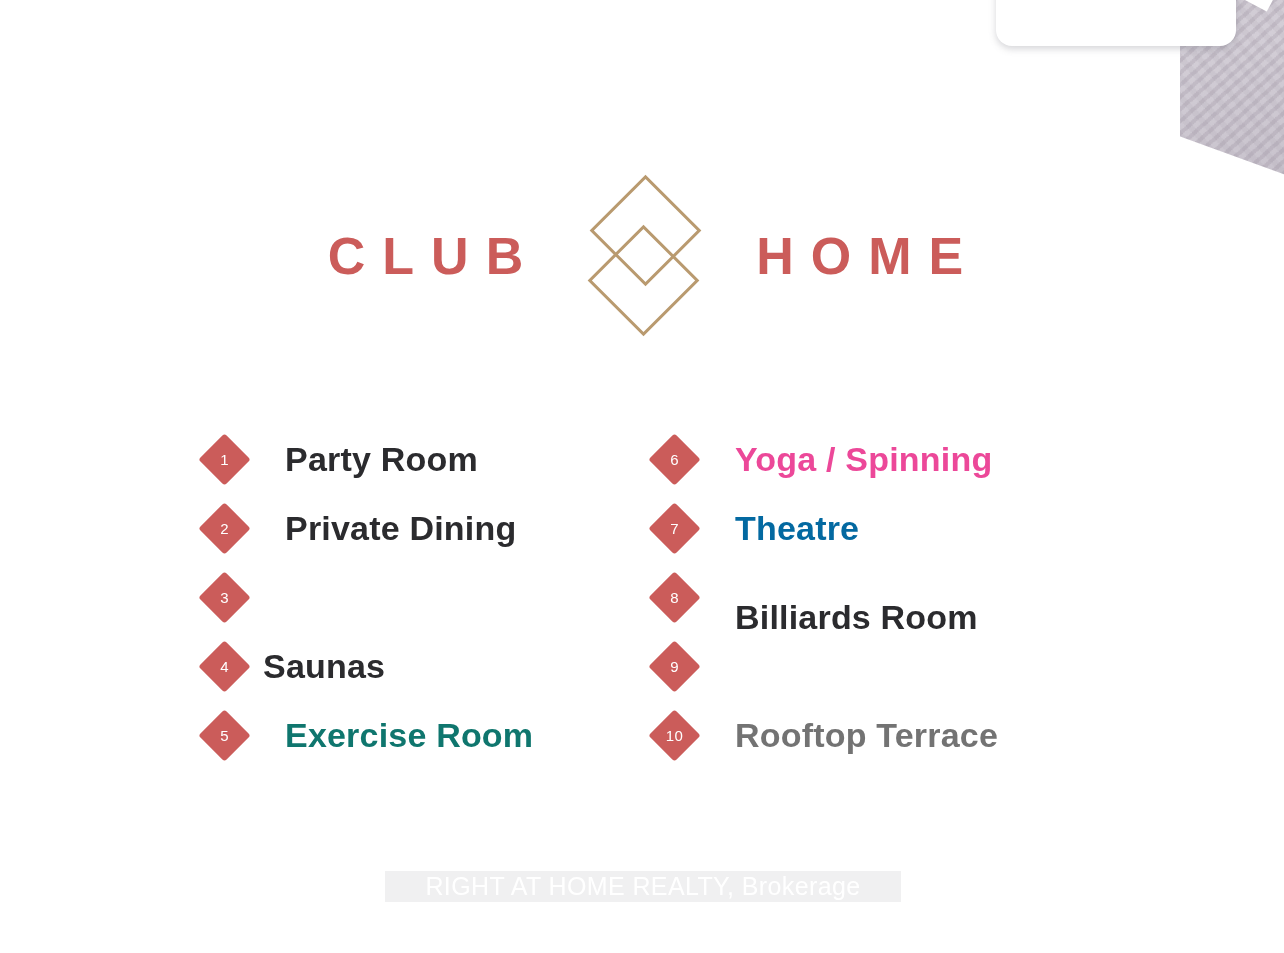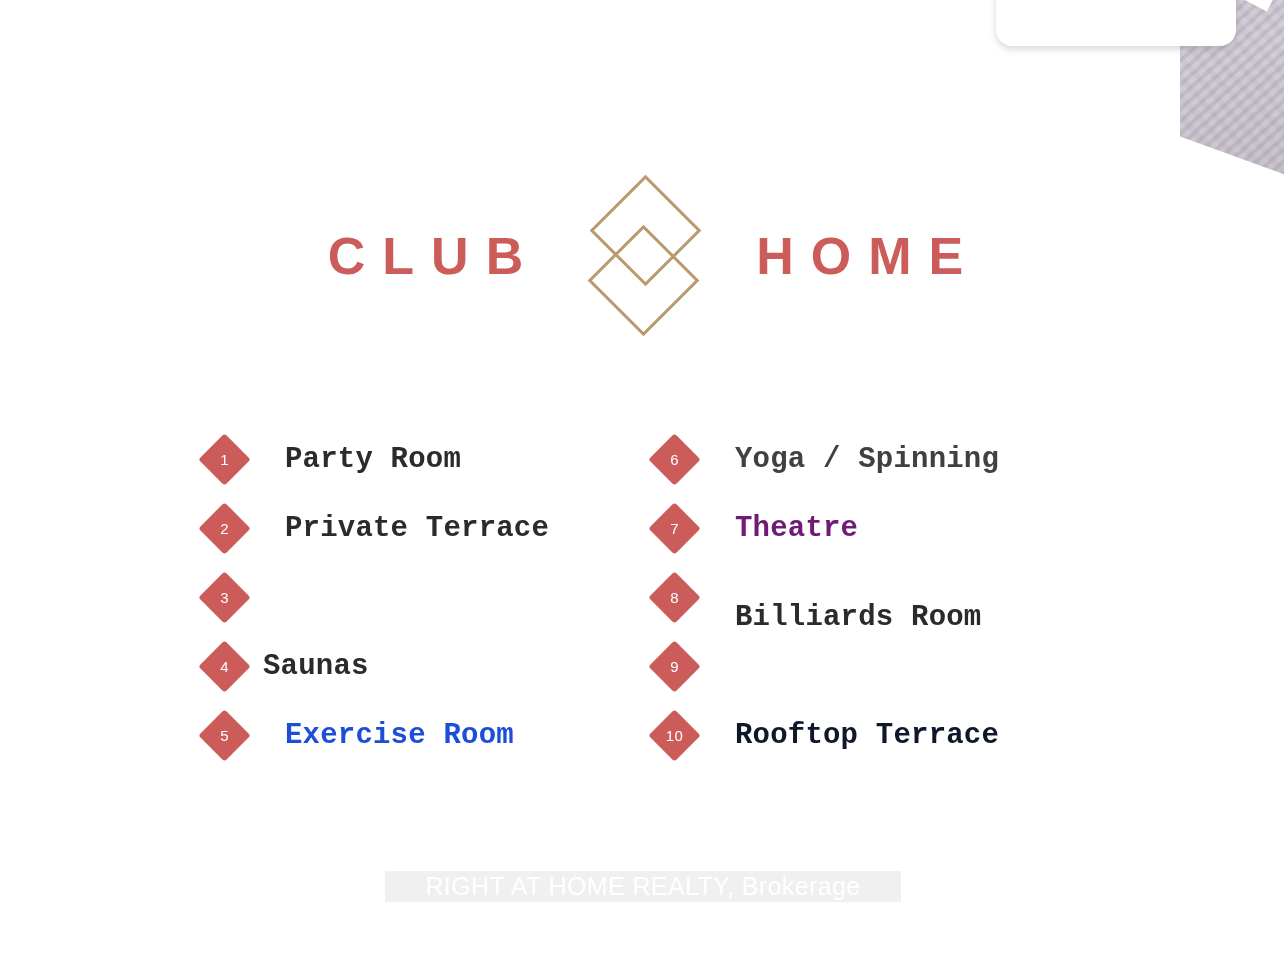--- a/index.html
+++ b/index.html
@@ -160,12 +160,12 @@
   }
   .amenity-label {
     margin-left: 42px;
-    font-size: 29px;
+    font-size: 34px;
     font-weight: 700;
     color: #2b2b2e;
     letter-spacing: .2px;
     white-space: nowrap;
-    font-family: Liberation Mono, monospace;
+    font-family: Liberation Sans, sans-serif;
     text-align: center;
   }
 

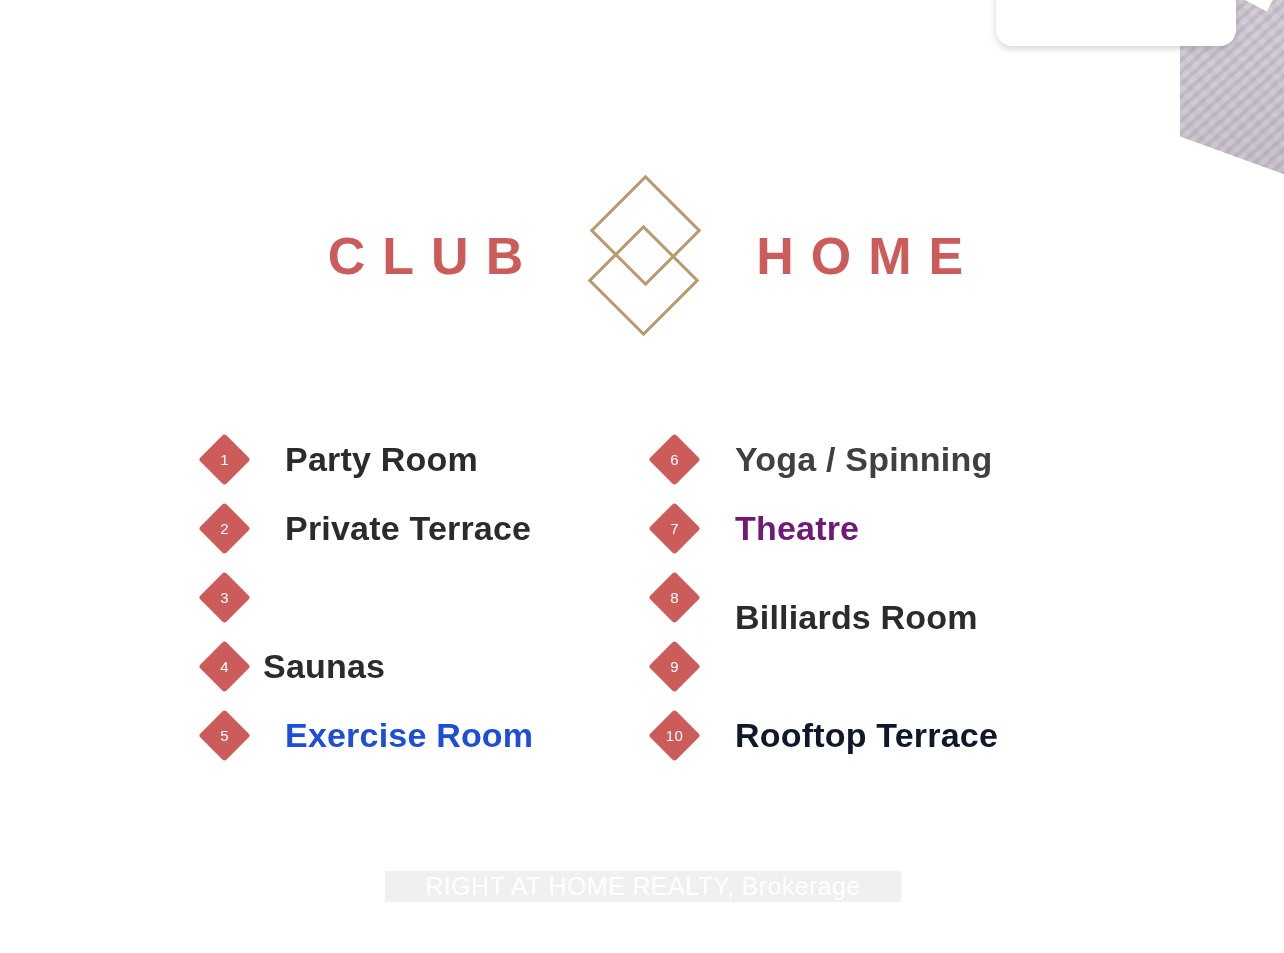--- a/index.html
+++ b/index.html
@@ -251,7 +251,7 @@
         <span class="badge" style="background: rgb(203, 92, 90);">
           <span class="badge-num">6</span>
         </span>
-        <span class="amenity-label" style="color: #404040;">Yoga / Spinning</span>
+        <span class="amenity-label" style="color: #ec4899;">Yoga / Spinning</span>
       </div>
       <div class="amenity-row">
         <span class="badge" style="background: rgb(203, 92, 90);">

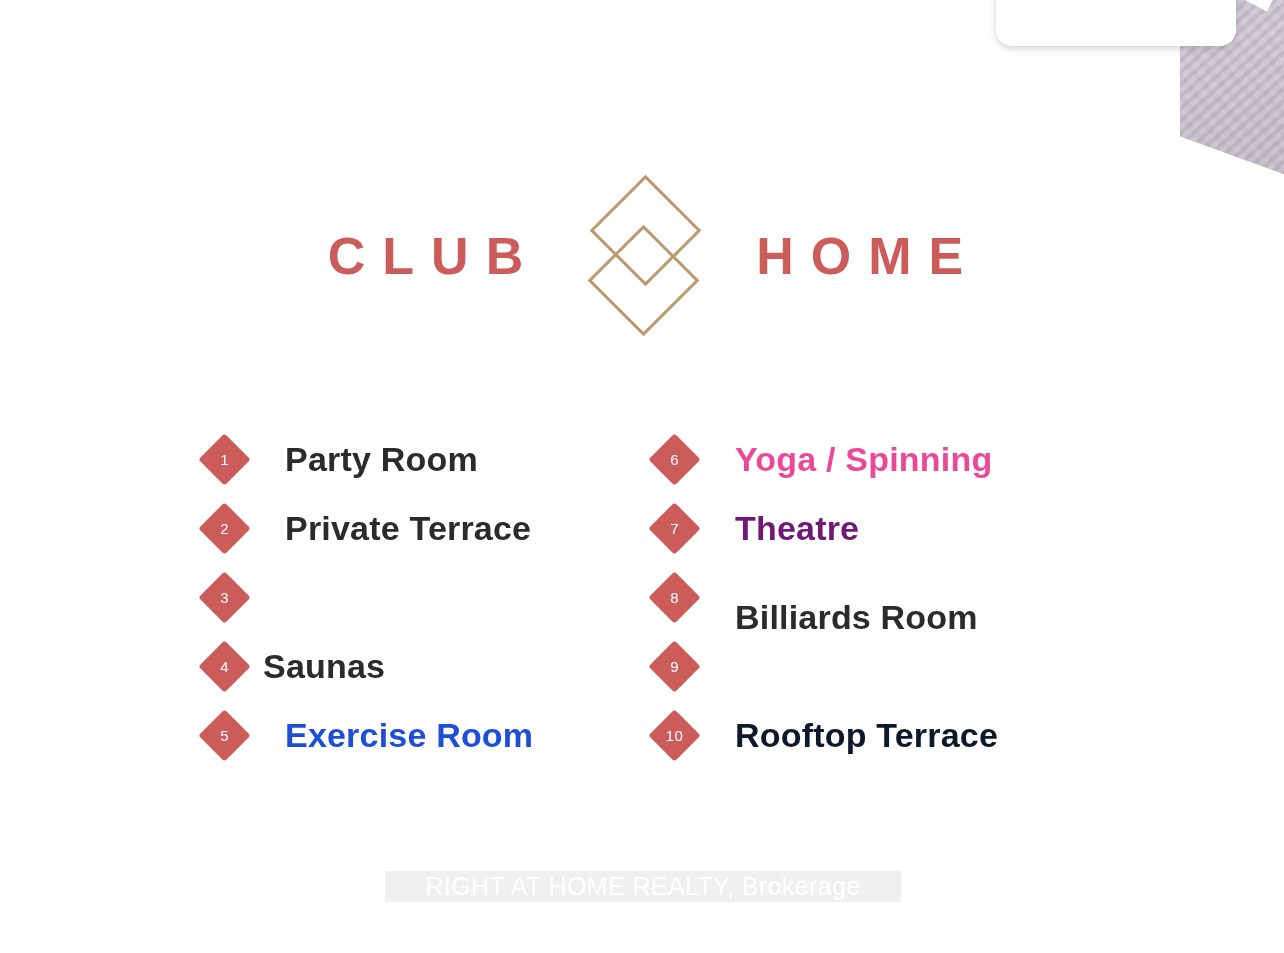--- a/index.html
+++ b/index.html
@@ -225,7 +225,7 @@
         <span class="badge" style="background: rgb(203, 92, 90);">
           <span class="badge-num">2</span>
         </span>
-        <span class="amenity-label" style="color: rgb(43, 43, 46);">Private Terrace</span>
+        <span class="amenity-label" style="color: rgb(43, 43, 46);">Private Dining</span>
       </div>
       <div class="amenity-row">
         <span class="badge" style="background: rgb(203, 92, 90);">

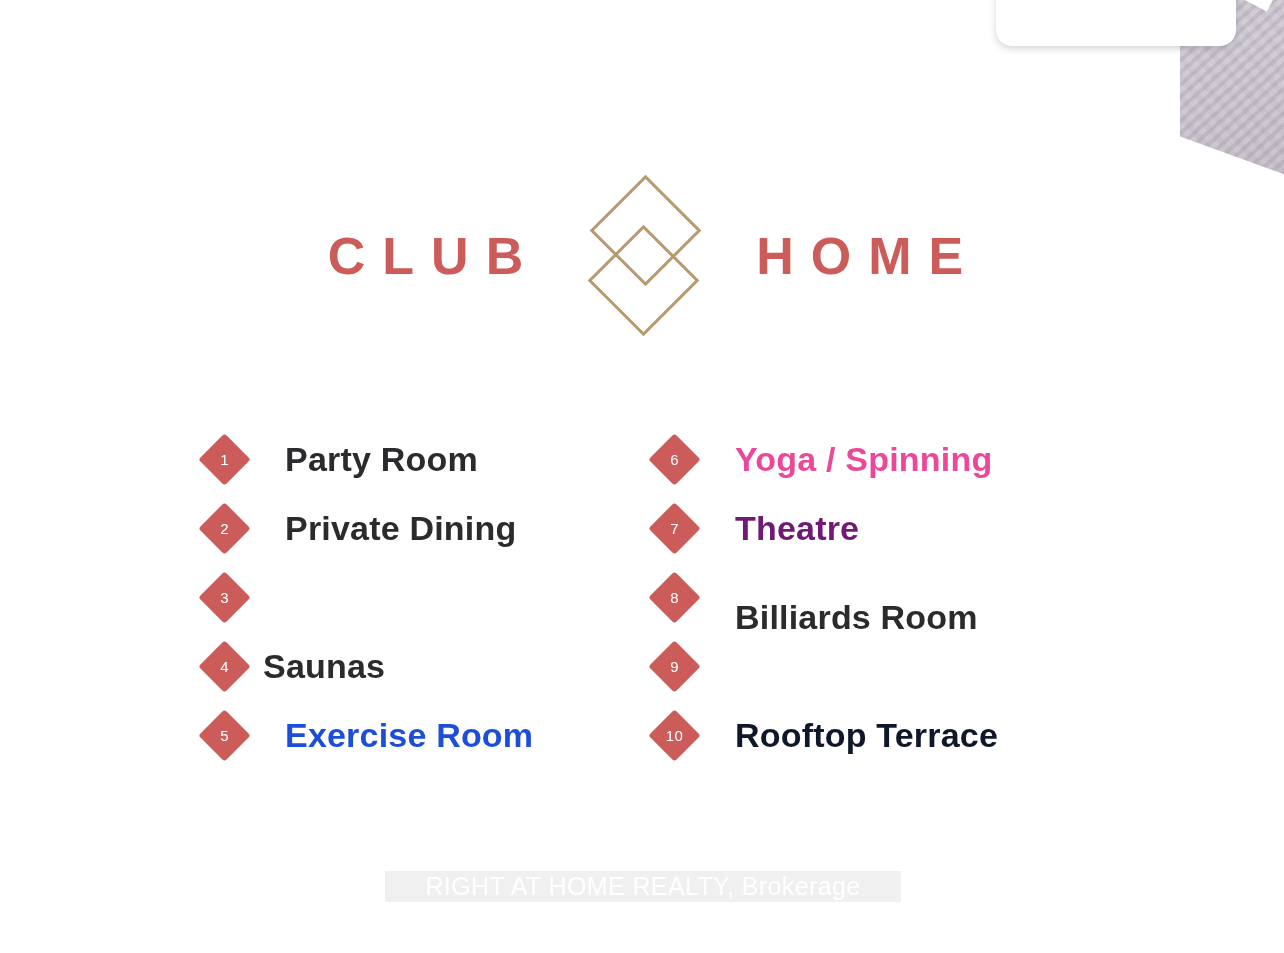--- a/index.html
+++ b/index.html
@@ -257,7 +257,7 @@
         <span class="badge" style="background: rgb(203, 92, 90);">
           <span class="badge-num">7</span>
         </span>
-        <span class="amenity-label" style="color: #701a75;">Theatre</span>
+        <span class="amenity-label" style="color: #0369a1;">Theatre</span>
       </div>
       <div class="amenity-row">
         <span class="badge" style="background: rgb(203, 92, 90);">

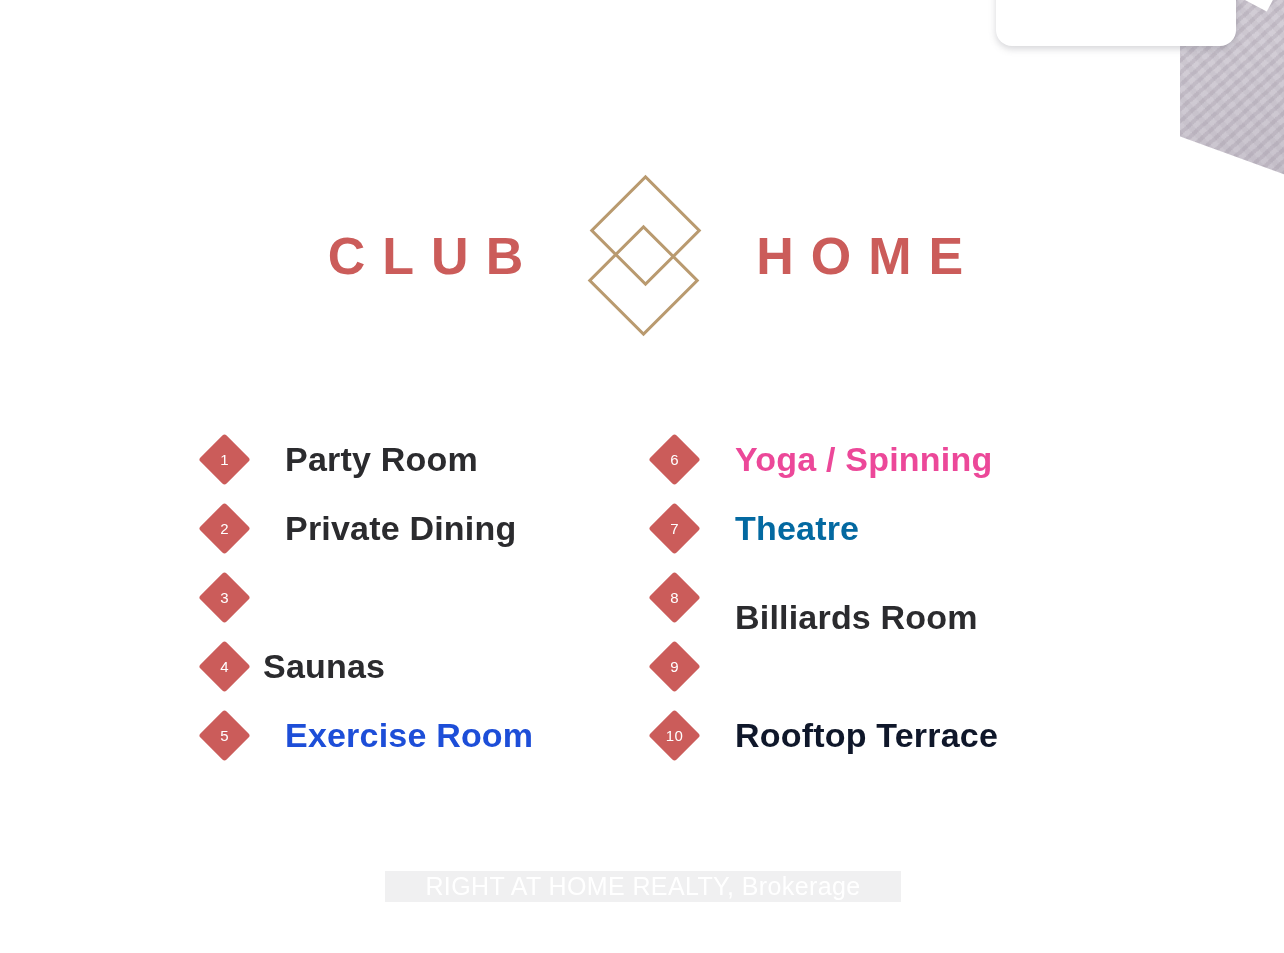--- a/index.html
+++ b/index.html
@@ -242,7 +242,7 @@
         <span class="badge" style="background: rgb(203, 92, 90);">
           <span class="badge-num">5</span>
         </span>
-        <span class="amenity-label" style="color: #1d4ed8;">Exercise Room</span>
+        <span class="amenity-label" style="color: #0f766e;">Exercise Room</span>
       </div>
     </div>
 

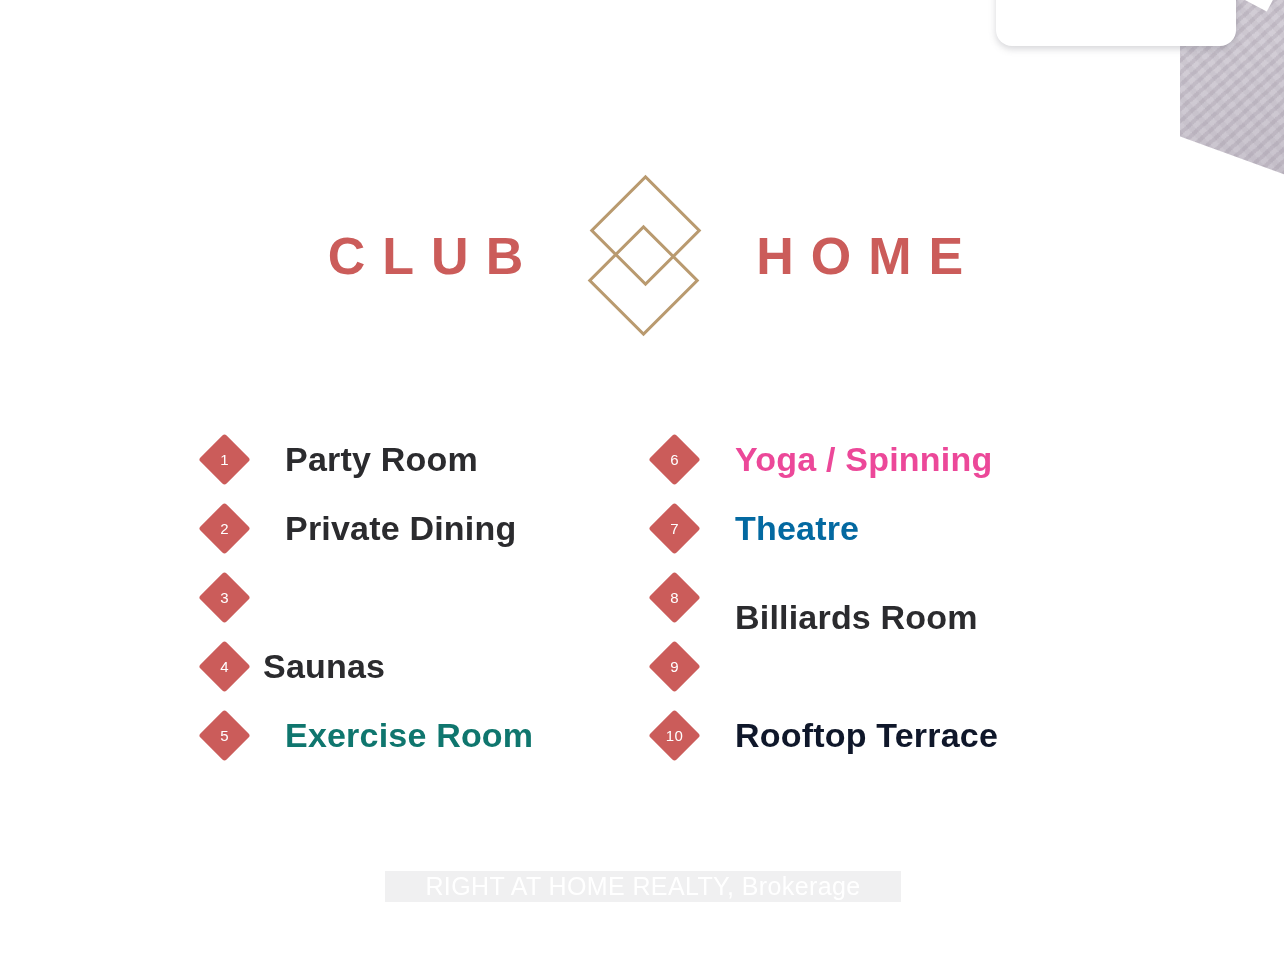--- a/index.html
+++ b/index.html
@@ -274,7 +274,7 @@
         <span class="badge" style="background: rgb(203, 92, 90);">
           <span class="badge-num">10</span>
         </span>
-        <span class="amenity-label" style="color: #0f172a;">Rooftop Terrace</span>
+        <span class="amenity-label" style="color: #737373;">Rooftop Terrace</span>
       </div>
     </div>
 

